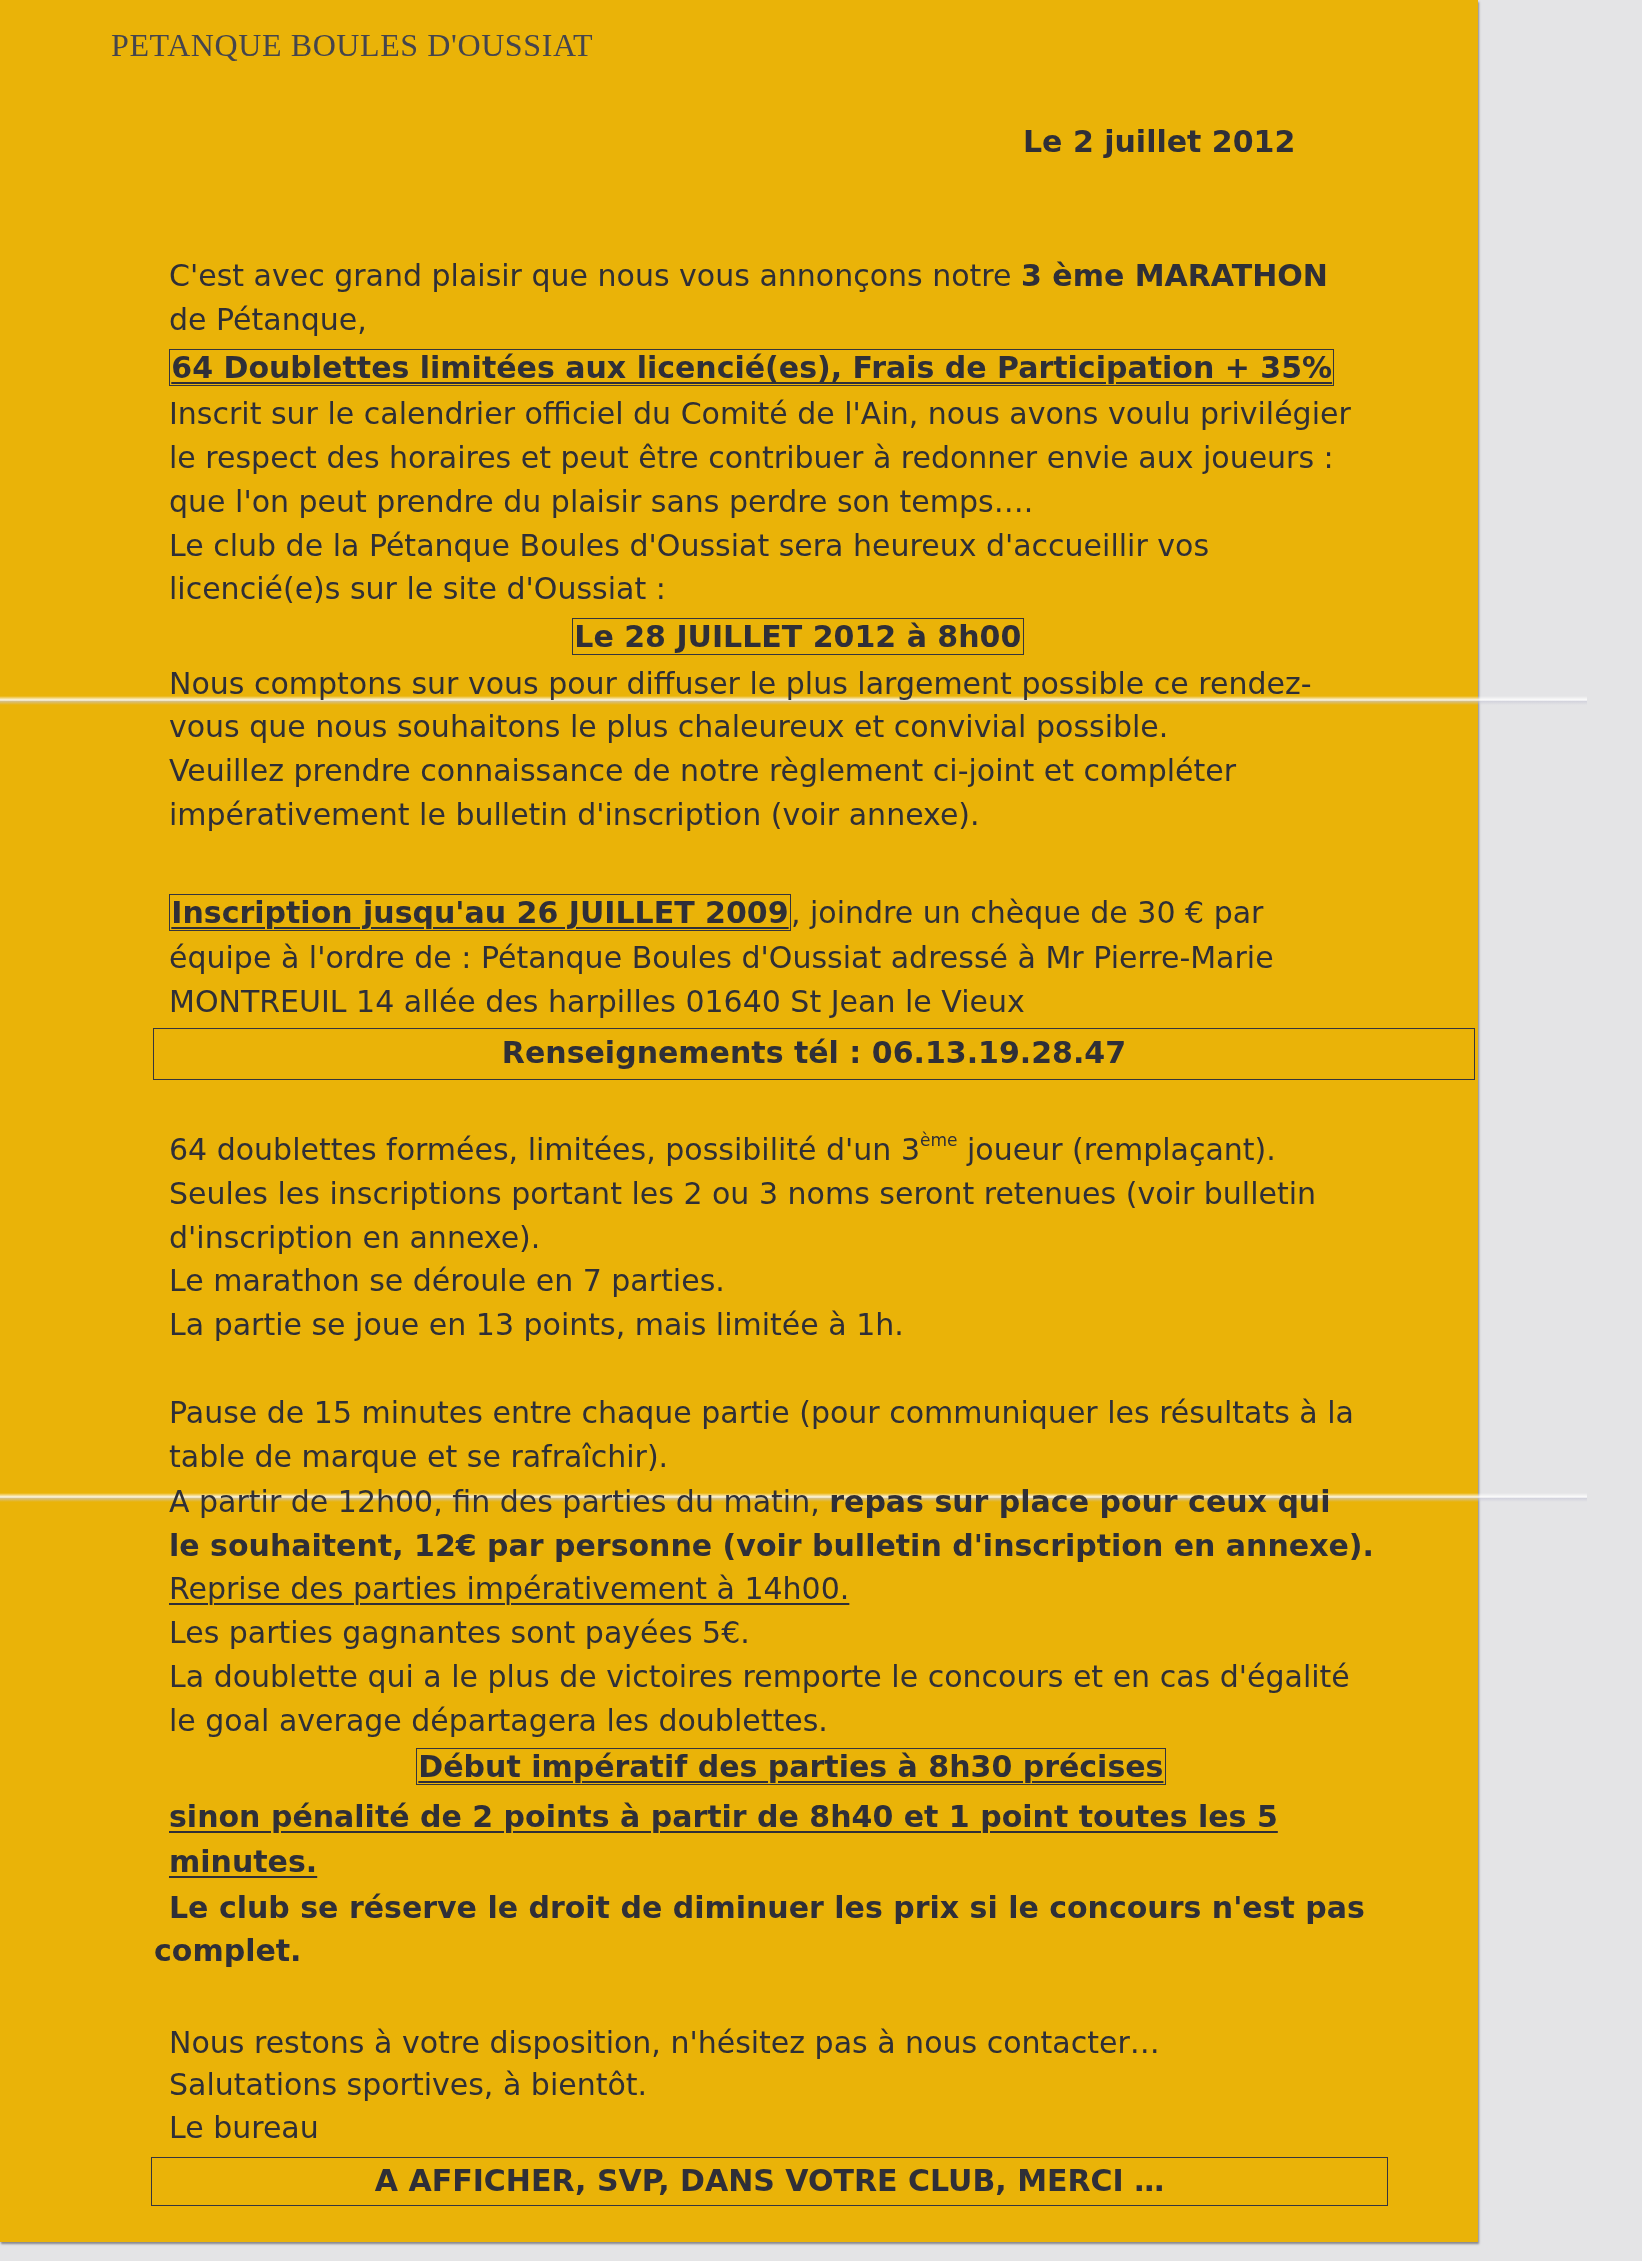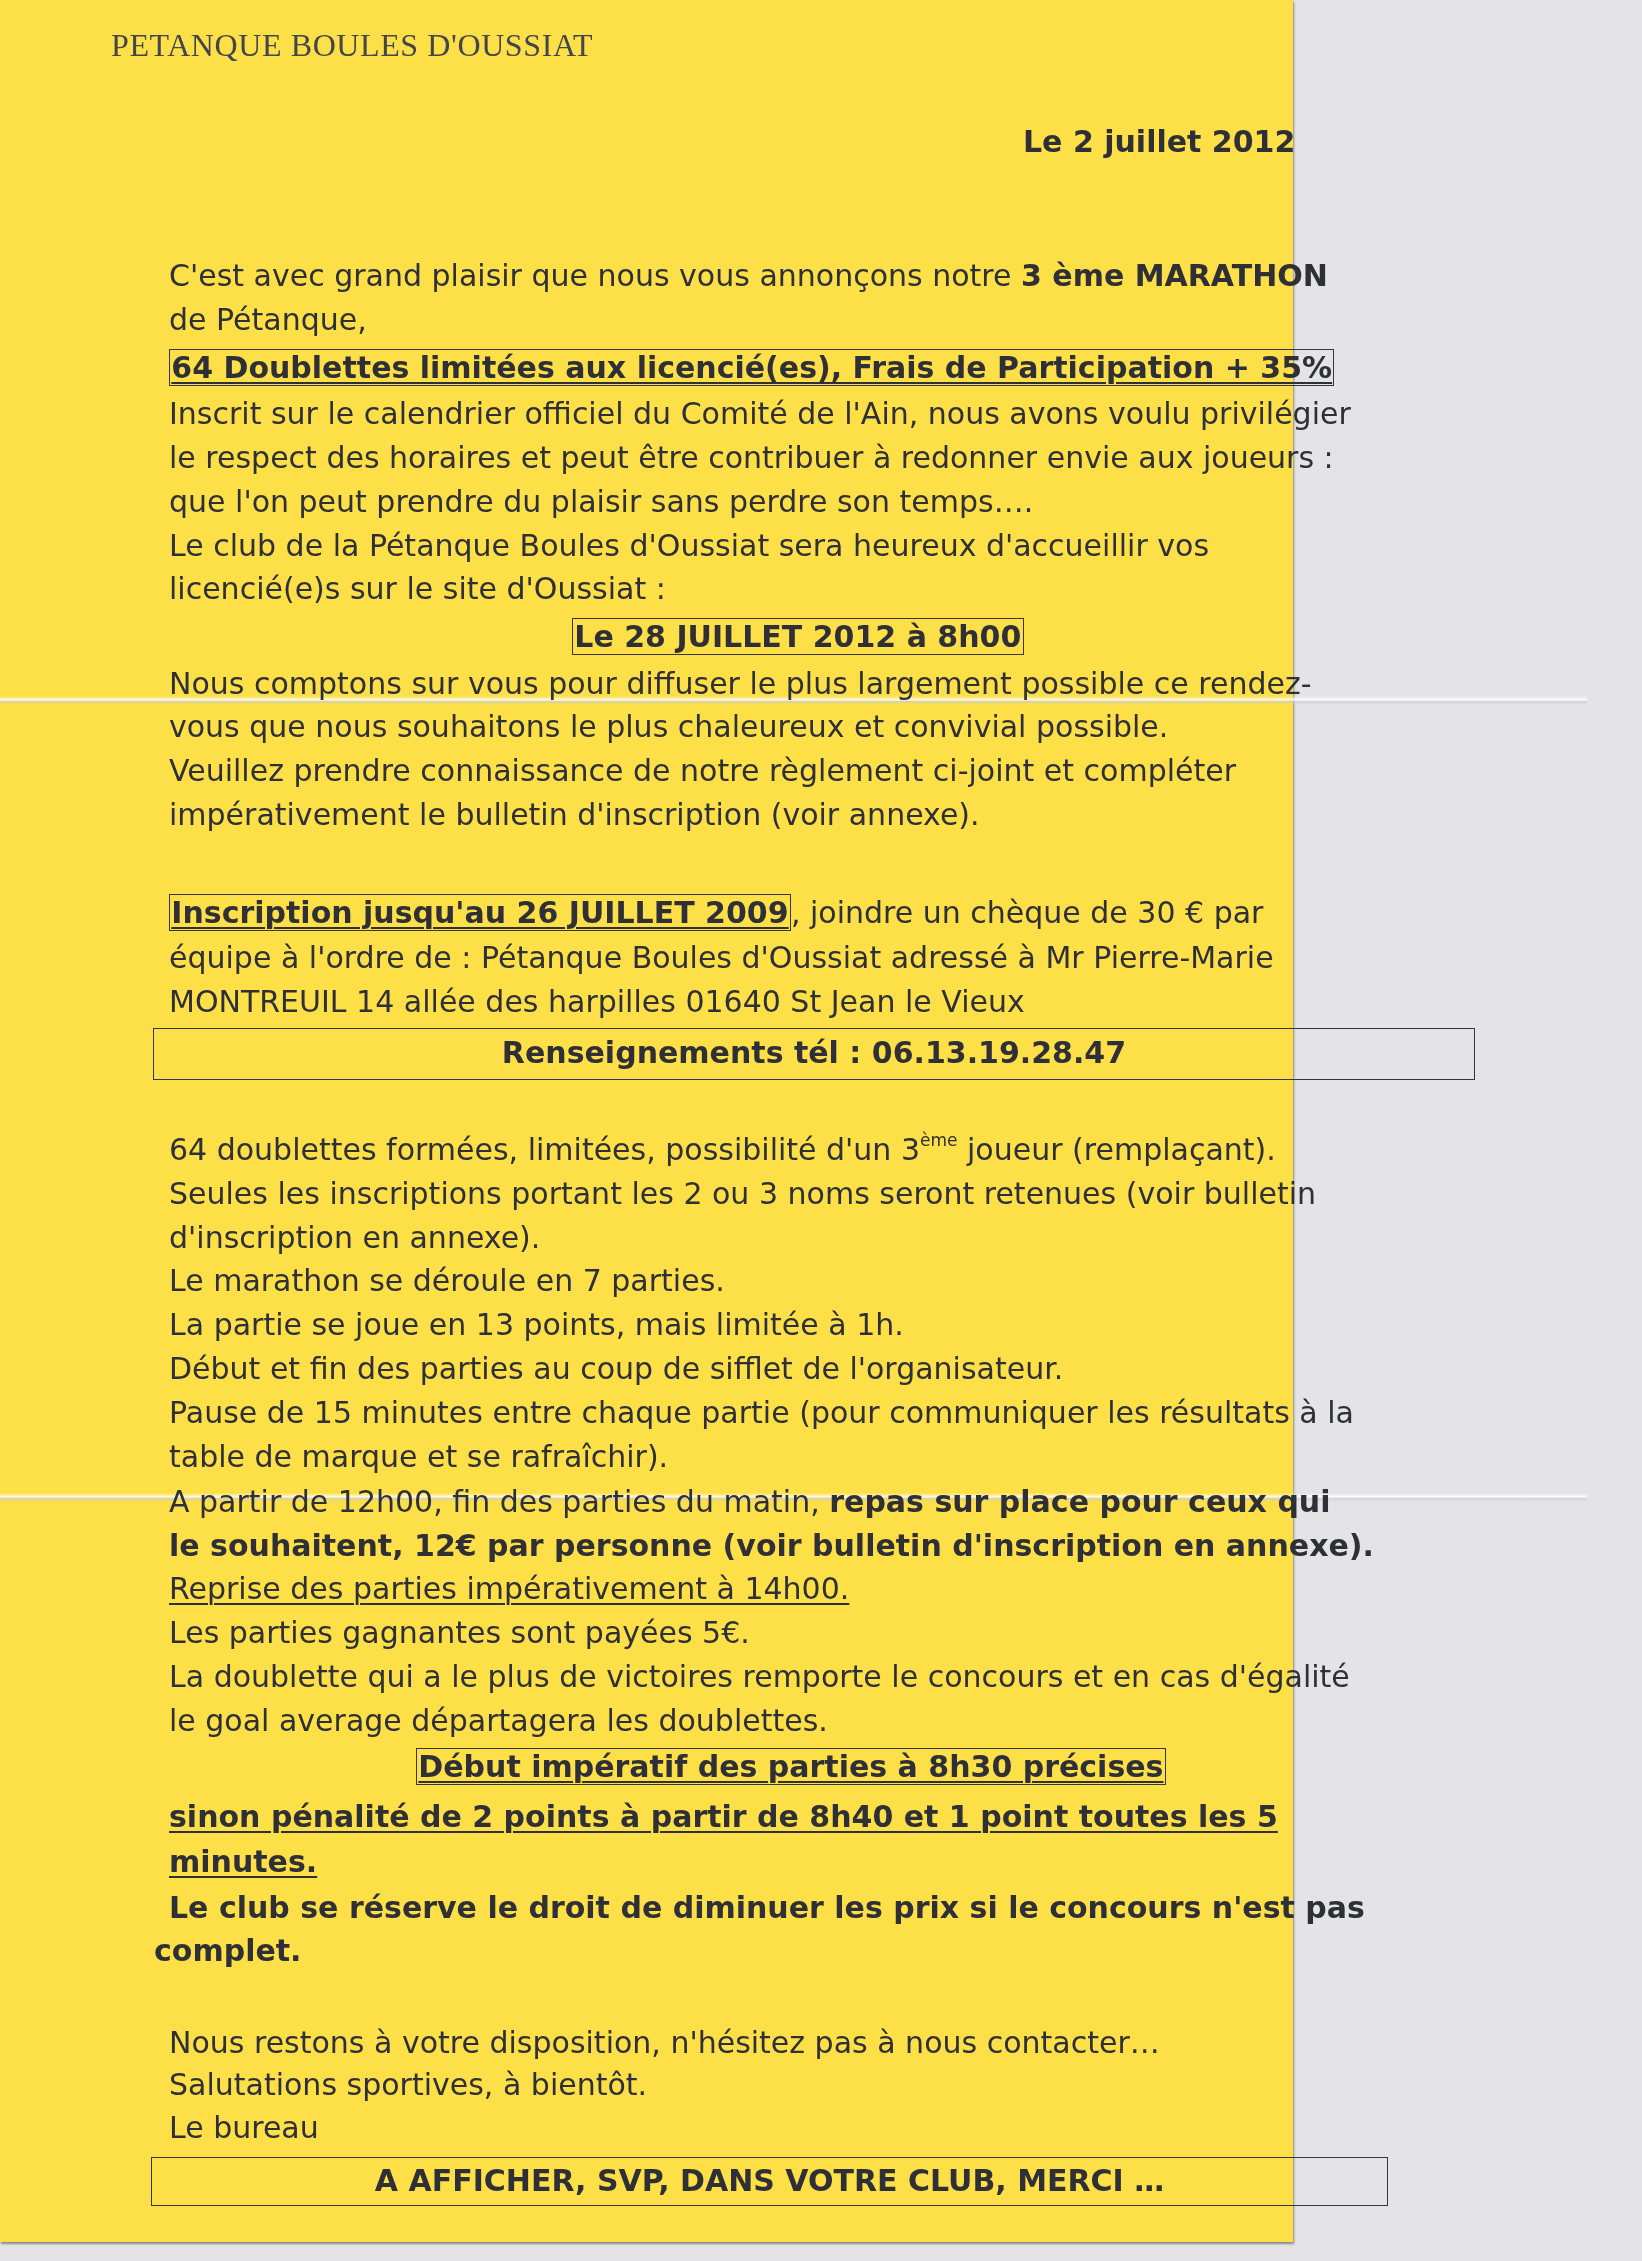--- a/index.html
+++ b/index.html
@@ -8,8 +8,8 @@
     background: #e4e4e6;
   }
   .page {
-    position: absolute; left: 0; top: 0; width: 1293px; height: 2242px;
-    background: #fde047;
+    position: absolute; left: 0; top: 0; width: 1478px; height: 2242px;
+    background: #eab308;
     box-shadow: 1.3px 1.9px 1.9px rgba(60,60,70,0.55);
   }
   .fold {

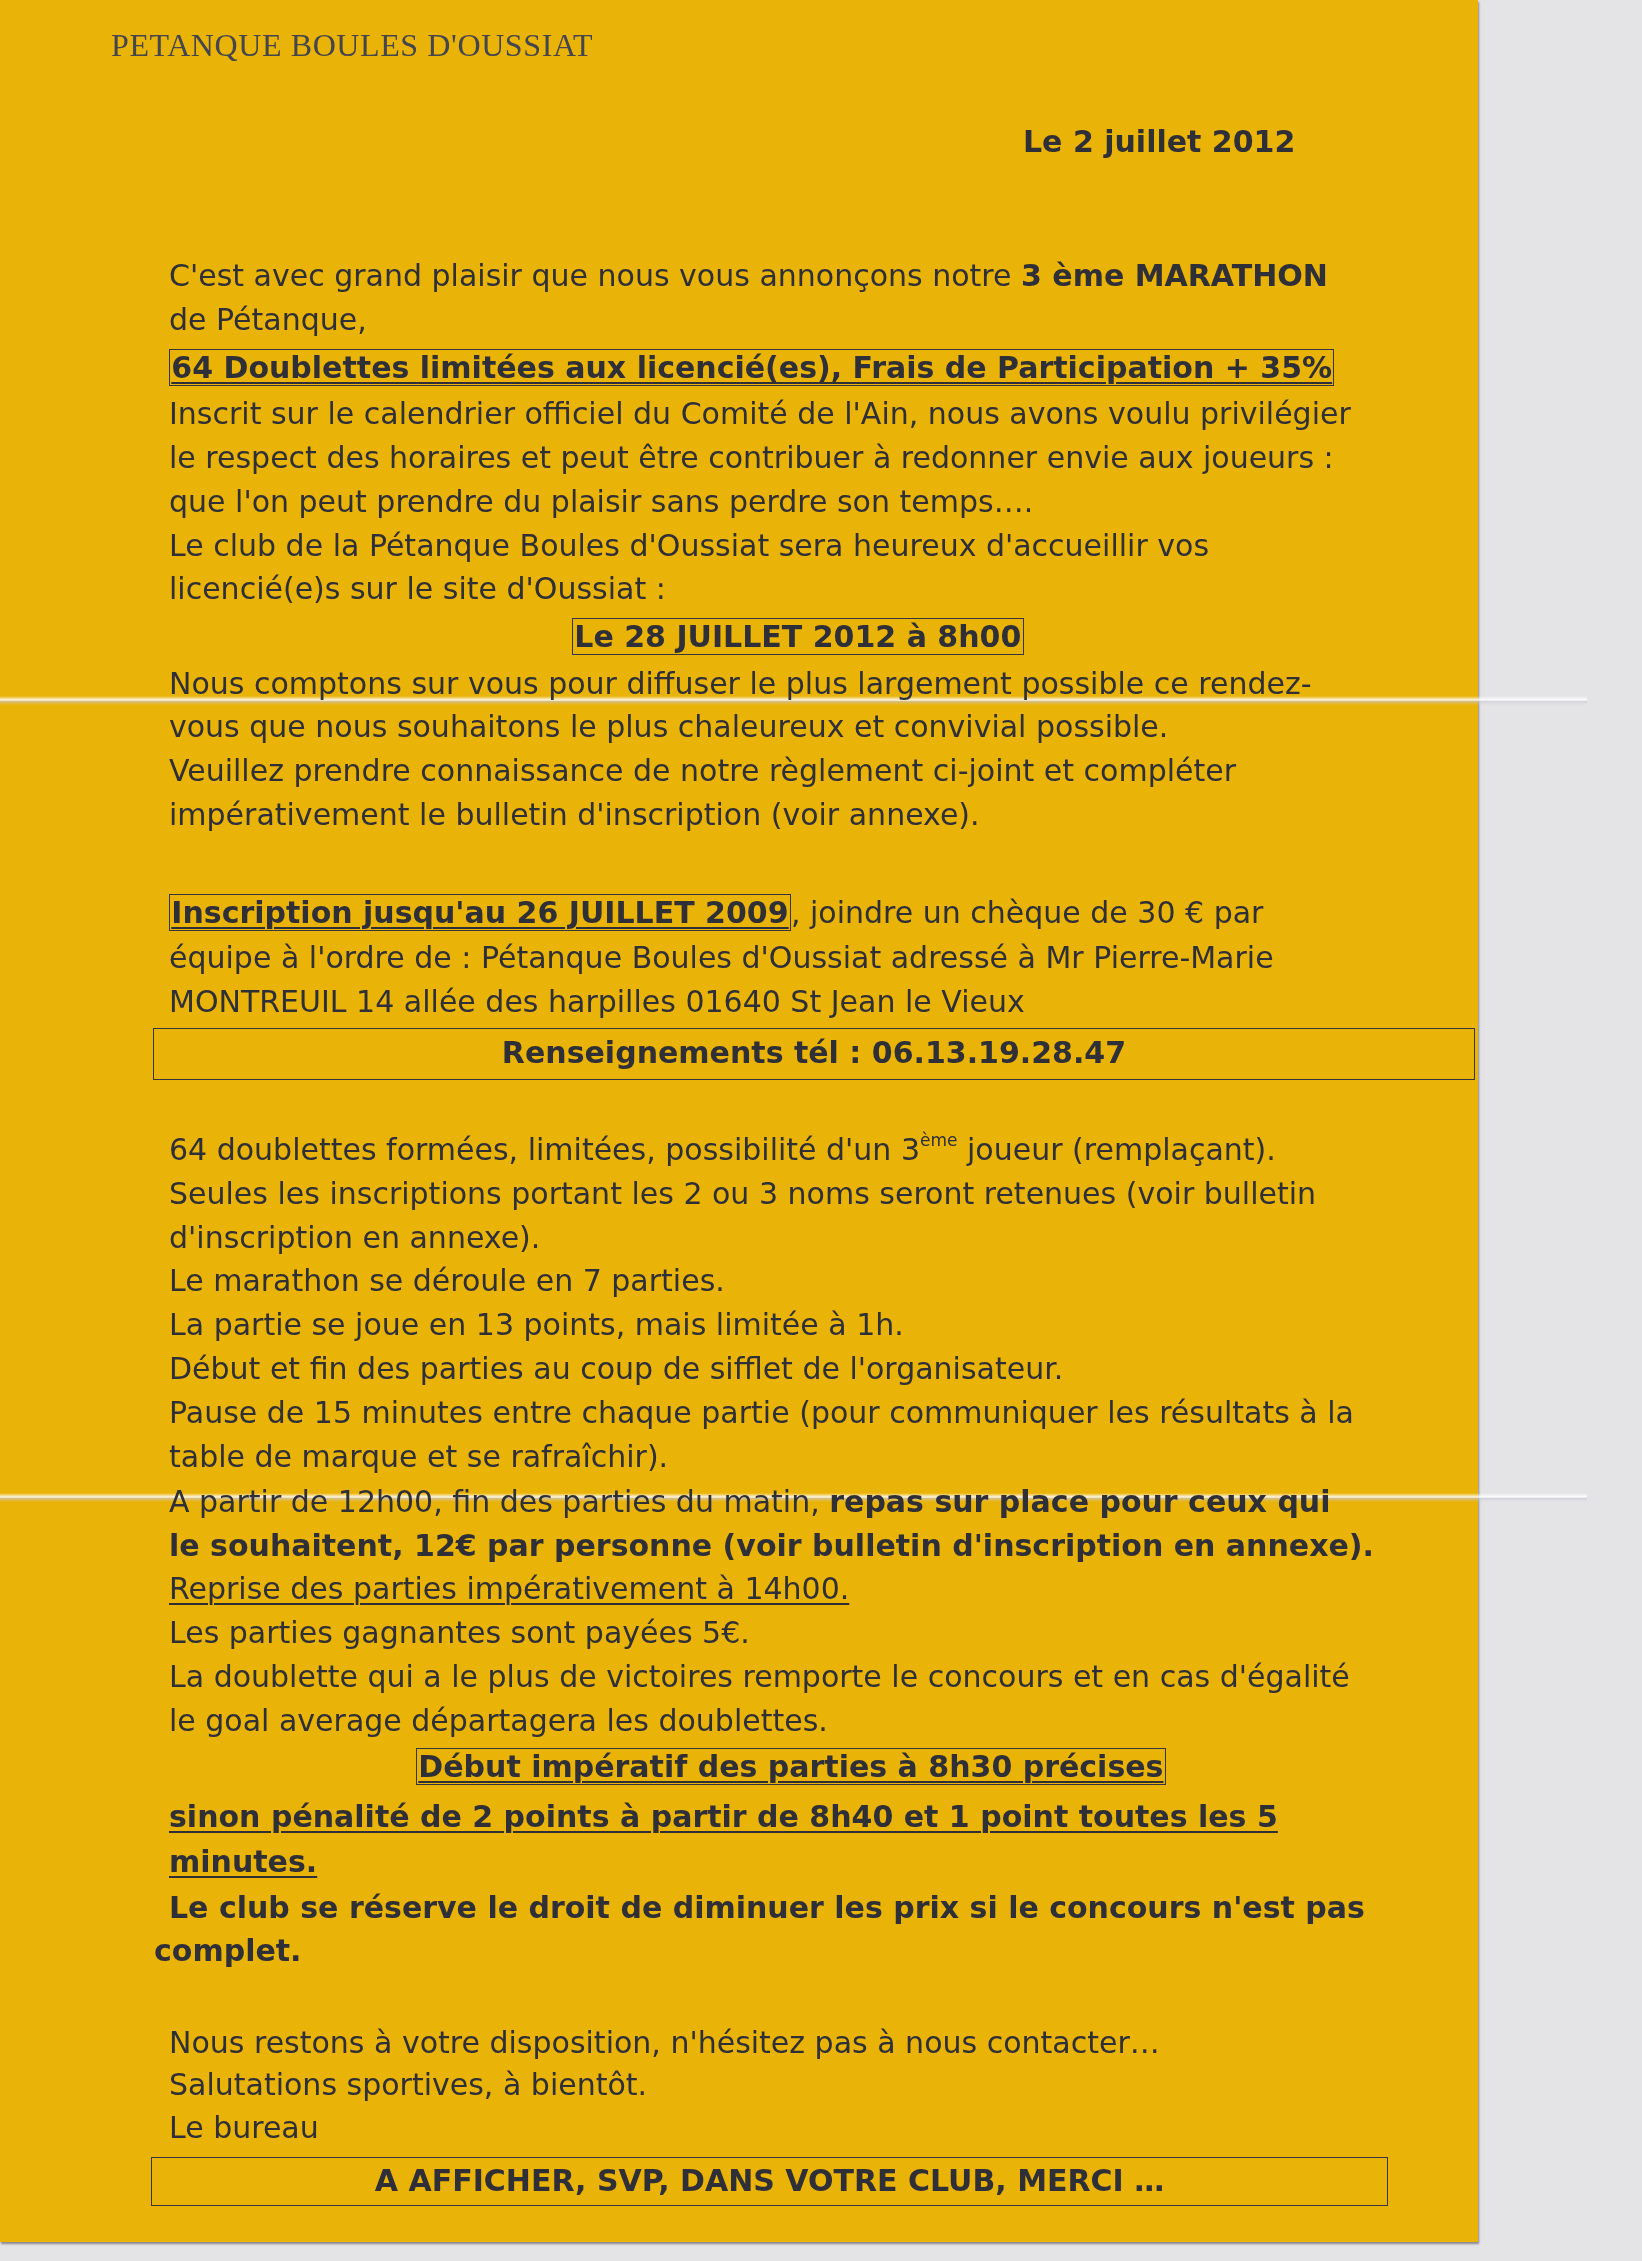--- a/index.html
+++ b/index.html
@@ -75,7 +75,6 @@
   <div class="ln" style="left:169px;top:1218px;">d'inscription en annexe).</div>
   <div class="ln" style="left:169px;top:1261px;">Le marathon se déroule en 7 parties.</div>
   <div class="ln" style="left:169px;top:1305px;">La partie se joue en 13 points, mais limitée à 1h.</div>
-  <div class="ln" style="left:169px;top:1349px;">Début et fin des parties au coup de sifflet de l'organisateur.</div>
   <div class="ln" style="left:169px;top:1393px;">Pause de 15 minutes entre chaque partie (pour communiquer les résultats à la</div>
   <div class="ln" style="left:169px;top:1437px;">table de marque et se rafraîchir).</div>
   <div class="ln" style="left:169px;top:1482px;"><span>A partir de 12h00, fin des parties du matin, </span><span class="b">repas sur place pour ceux qui</span></div>

